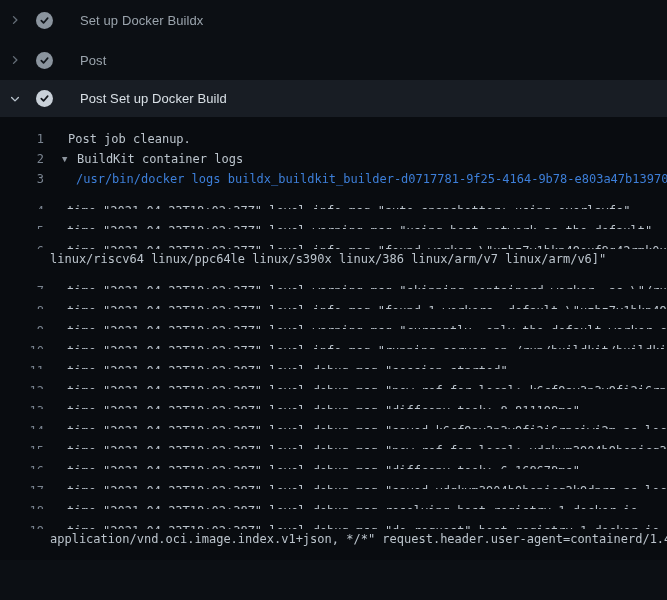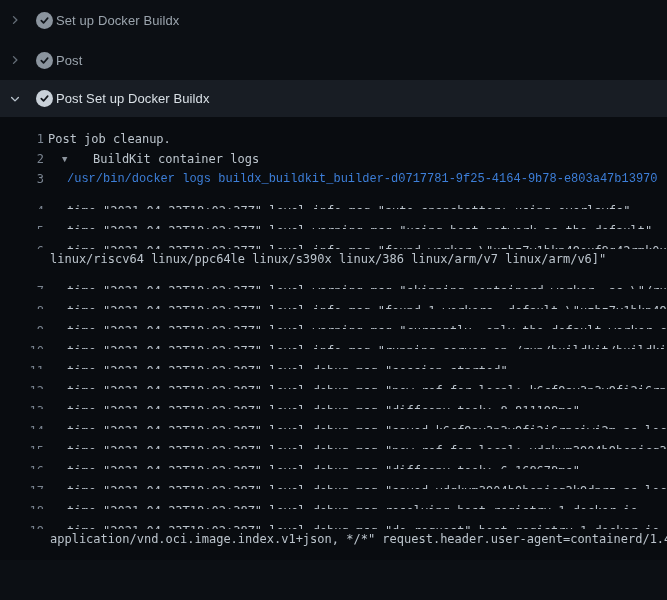--- a/index.html
+++ b/index.html
@@ -17,7 +17,7 @@
   .step{height:40px;display:flex;align-items:center;padding-left:9px;cursor:pointer;}
   .step .chev{width:12px;height:12px;color:var(--chevron);display:flex;align-items:center;justify-content:center;flex:none;}
   .step .check{width:17px;height:17px;margin-left:15px;color:var(--check_circle);flex:none;}
-  .step .slabel{margin-left:3px;font-size:13px;font-weight:500;color:var(--step_label);letter-spacing:.1px;}
+  .step .slabel{margin-left:27px;font-size:13px;font-weight:500;color:var(--step_label);letter-spacing:.1px;}
   .step.expanded{height:37px;background:var(--expanded_header_bg);}
   .step.expanded .chev{color:var(--chevron_active);transform:rotate(90deg);}
   .step.expanded .check{color:var(--check_circle_active);}

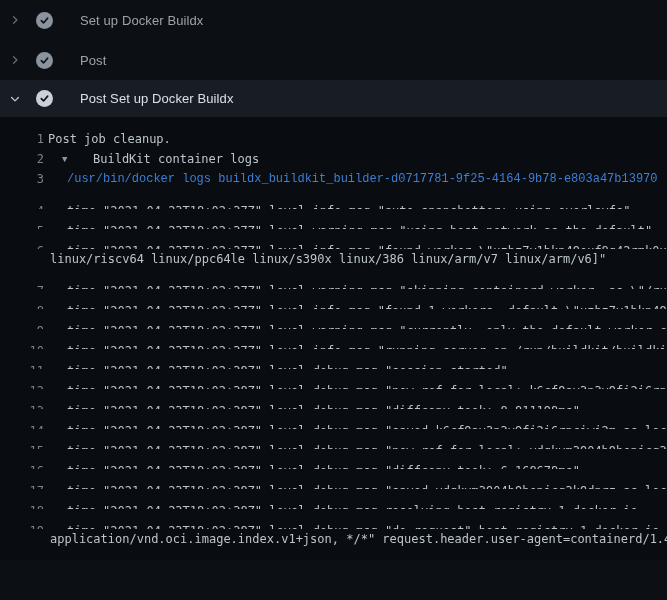--- a/index.html
+++ b/index.html
@@ -81,7 +81,7 @@
           <path d="M5 8.2 L7.1 10.3 L11 5.8" stroke="var(--check_mark)" stroke-width="1.6" fill="none" stroke-linecap="round" stroke-linejoin="round"></path>
         </svg>
       </span>
-      <span class="slabel">Post Set up Docker Buildx</span>
+      <span class="slabel">Post Set up Docker Build</span>
     </div>
   </div>
 <div class="log">

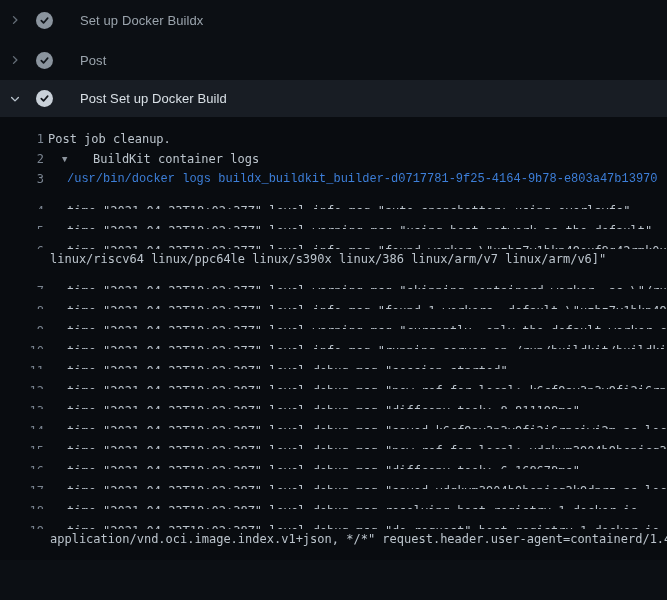--- a/index.html
+++ b/index.html
@@ -28,7 +28,7 @@
        color:var(--log_text);}
   .lrow{display:flex;height:20px;white-space:pre;}
   .lnum{width:44px;flex:none;text-align:right;color:var(--line_number);cursor:pointer;}
-  .ltext{margin-left:4px;}
+  .ltext{margin-left:24px;}
   .lrow.log .ltext{margin-left:23px;}
   .lrow.command .ltext{margin-left:23px;color:var(--command_link);font-family:Liberation Mono, monospace;}
   .lrow.wrap .ltext{margin-left:6px;}

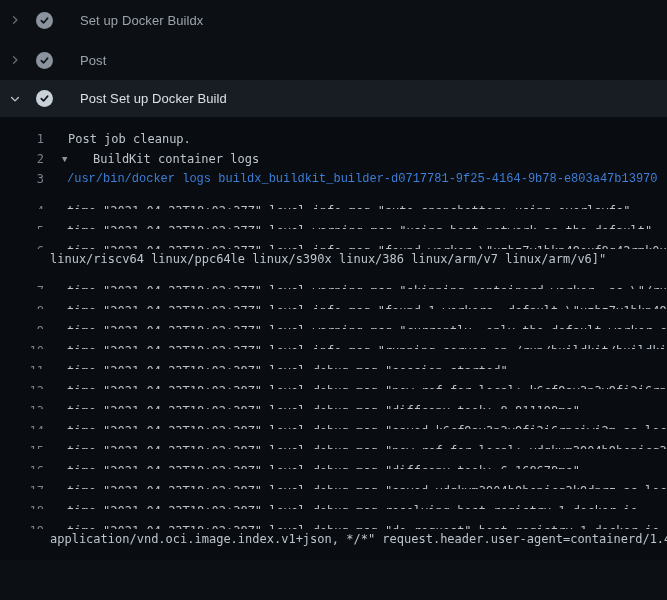--- a/index.html
+++ b/index.html
@@ -34,7 +34,7 @@
   .lrow.wrap .ltext{margin-left:6px;}
   .lrow.group .gtoggle{margin-left:18px;width:15px;flex:none;color:#8d959e;font-size:9px;
        display:inline-flex;align-items:center;cursor:pointer;}
-  .lrow.group .ltext{margin-left:16px;}
+  .lrow.group .ltext{margin-left:0;}
   svg{display:block;}
 </style>
 </head>

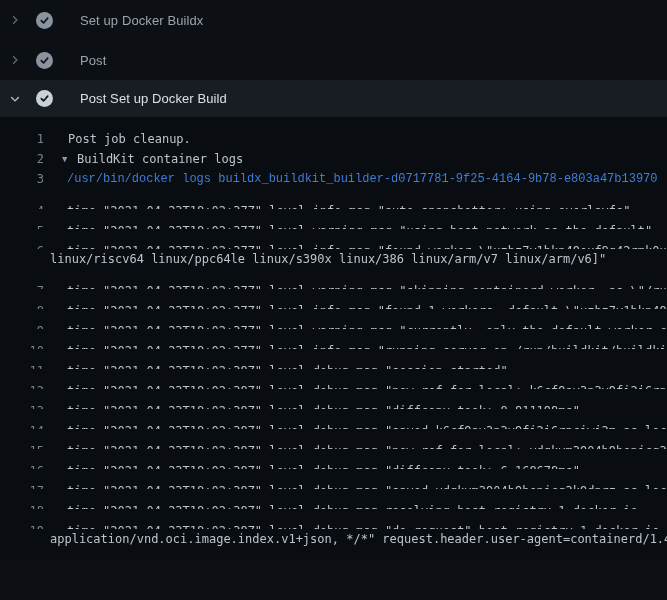--- a/index.html
+++ b/index.html
@@ -30,7 +30,7 @@
   .lnum{width:44px;flex:none;text-align:right;color:var(--line_number);cursor:pointer;}
   .ltext{margin-left:24px;}
   .lrow.log .ltext{margin-left:23px;}
-  .lrow.command .ltext{margin-left:23px;color:var(--command_link);font-family:Liberation Mono, monospace;}
+  .lrow.command .ltext{margin-left:32px;color:var(--command_link);}
   .lrow.wrap .ltext{margin-left:6px;}
   .lrow.group .gtoggle{margin-left:18px;width:15px;flex:none;color:#8d959e;font-size:9px;
        display:inline-flex;align-items:center;cursor:pointer;}

